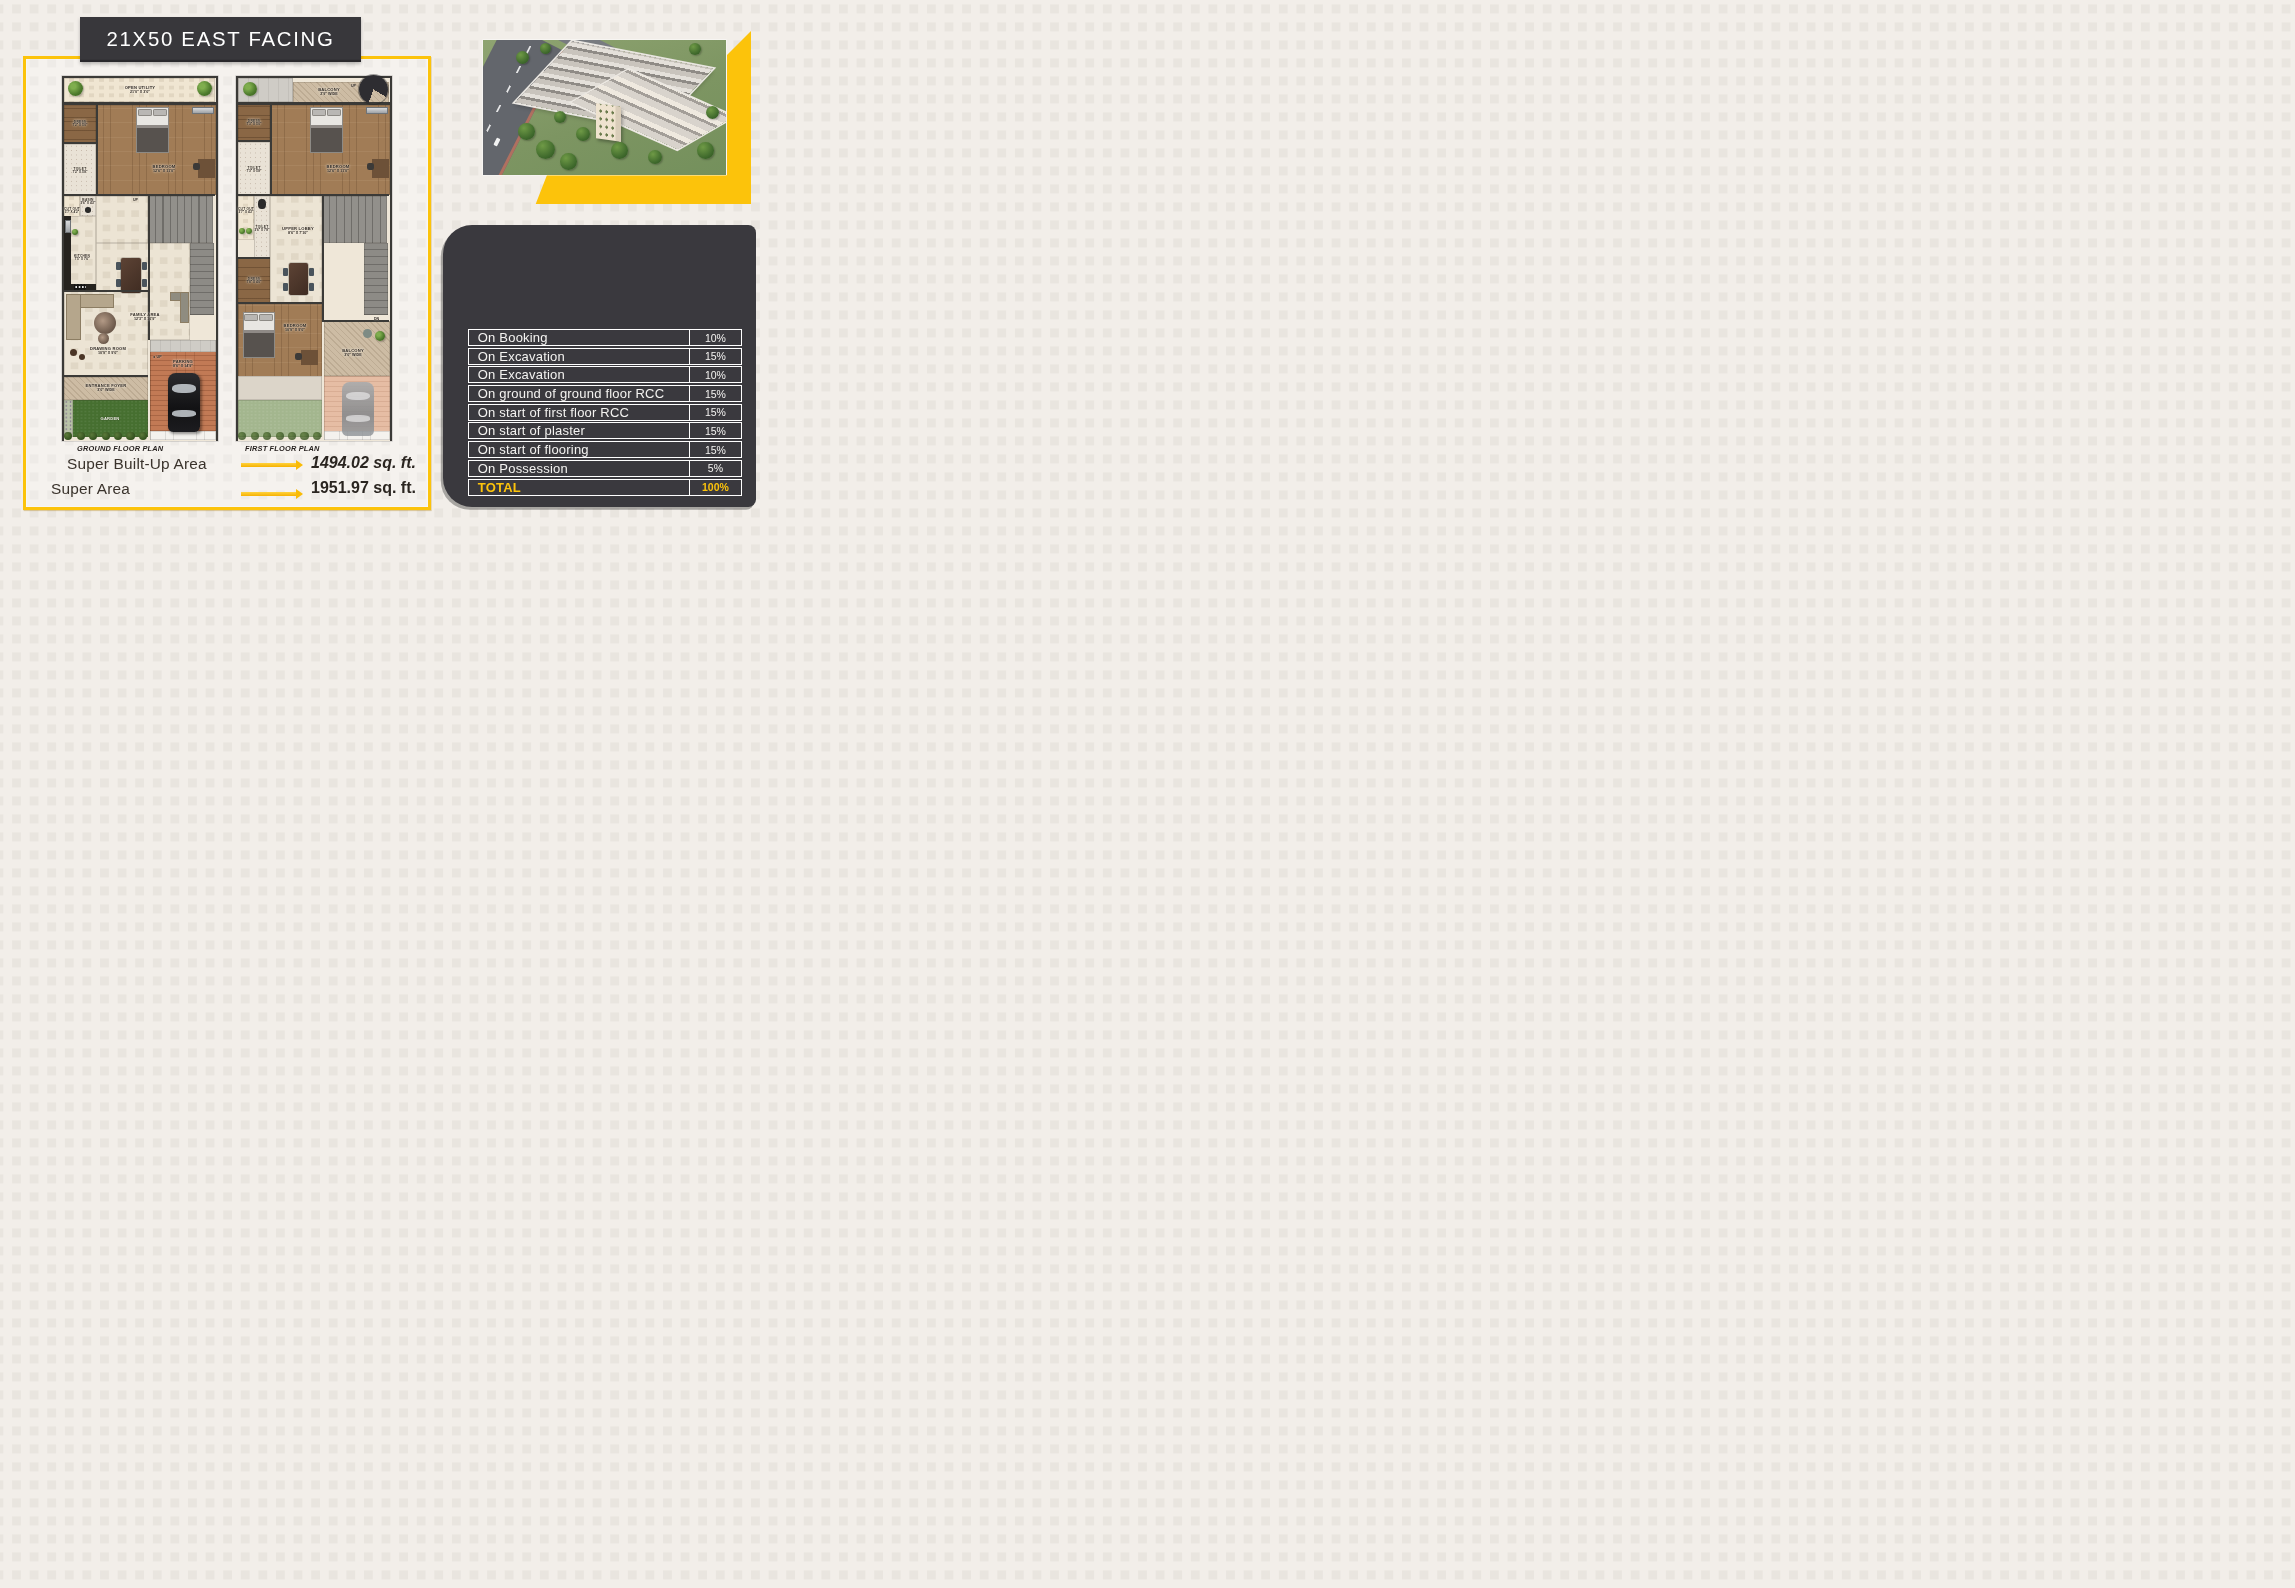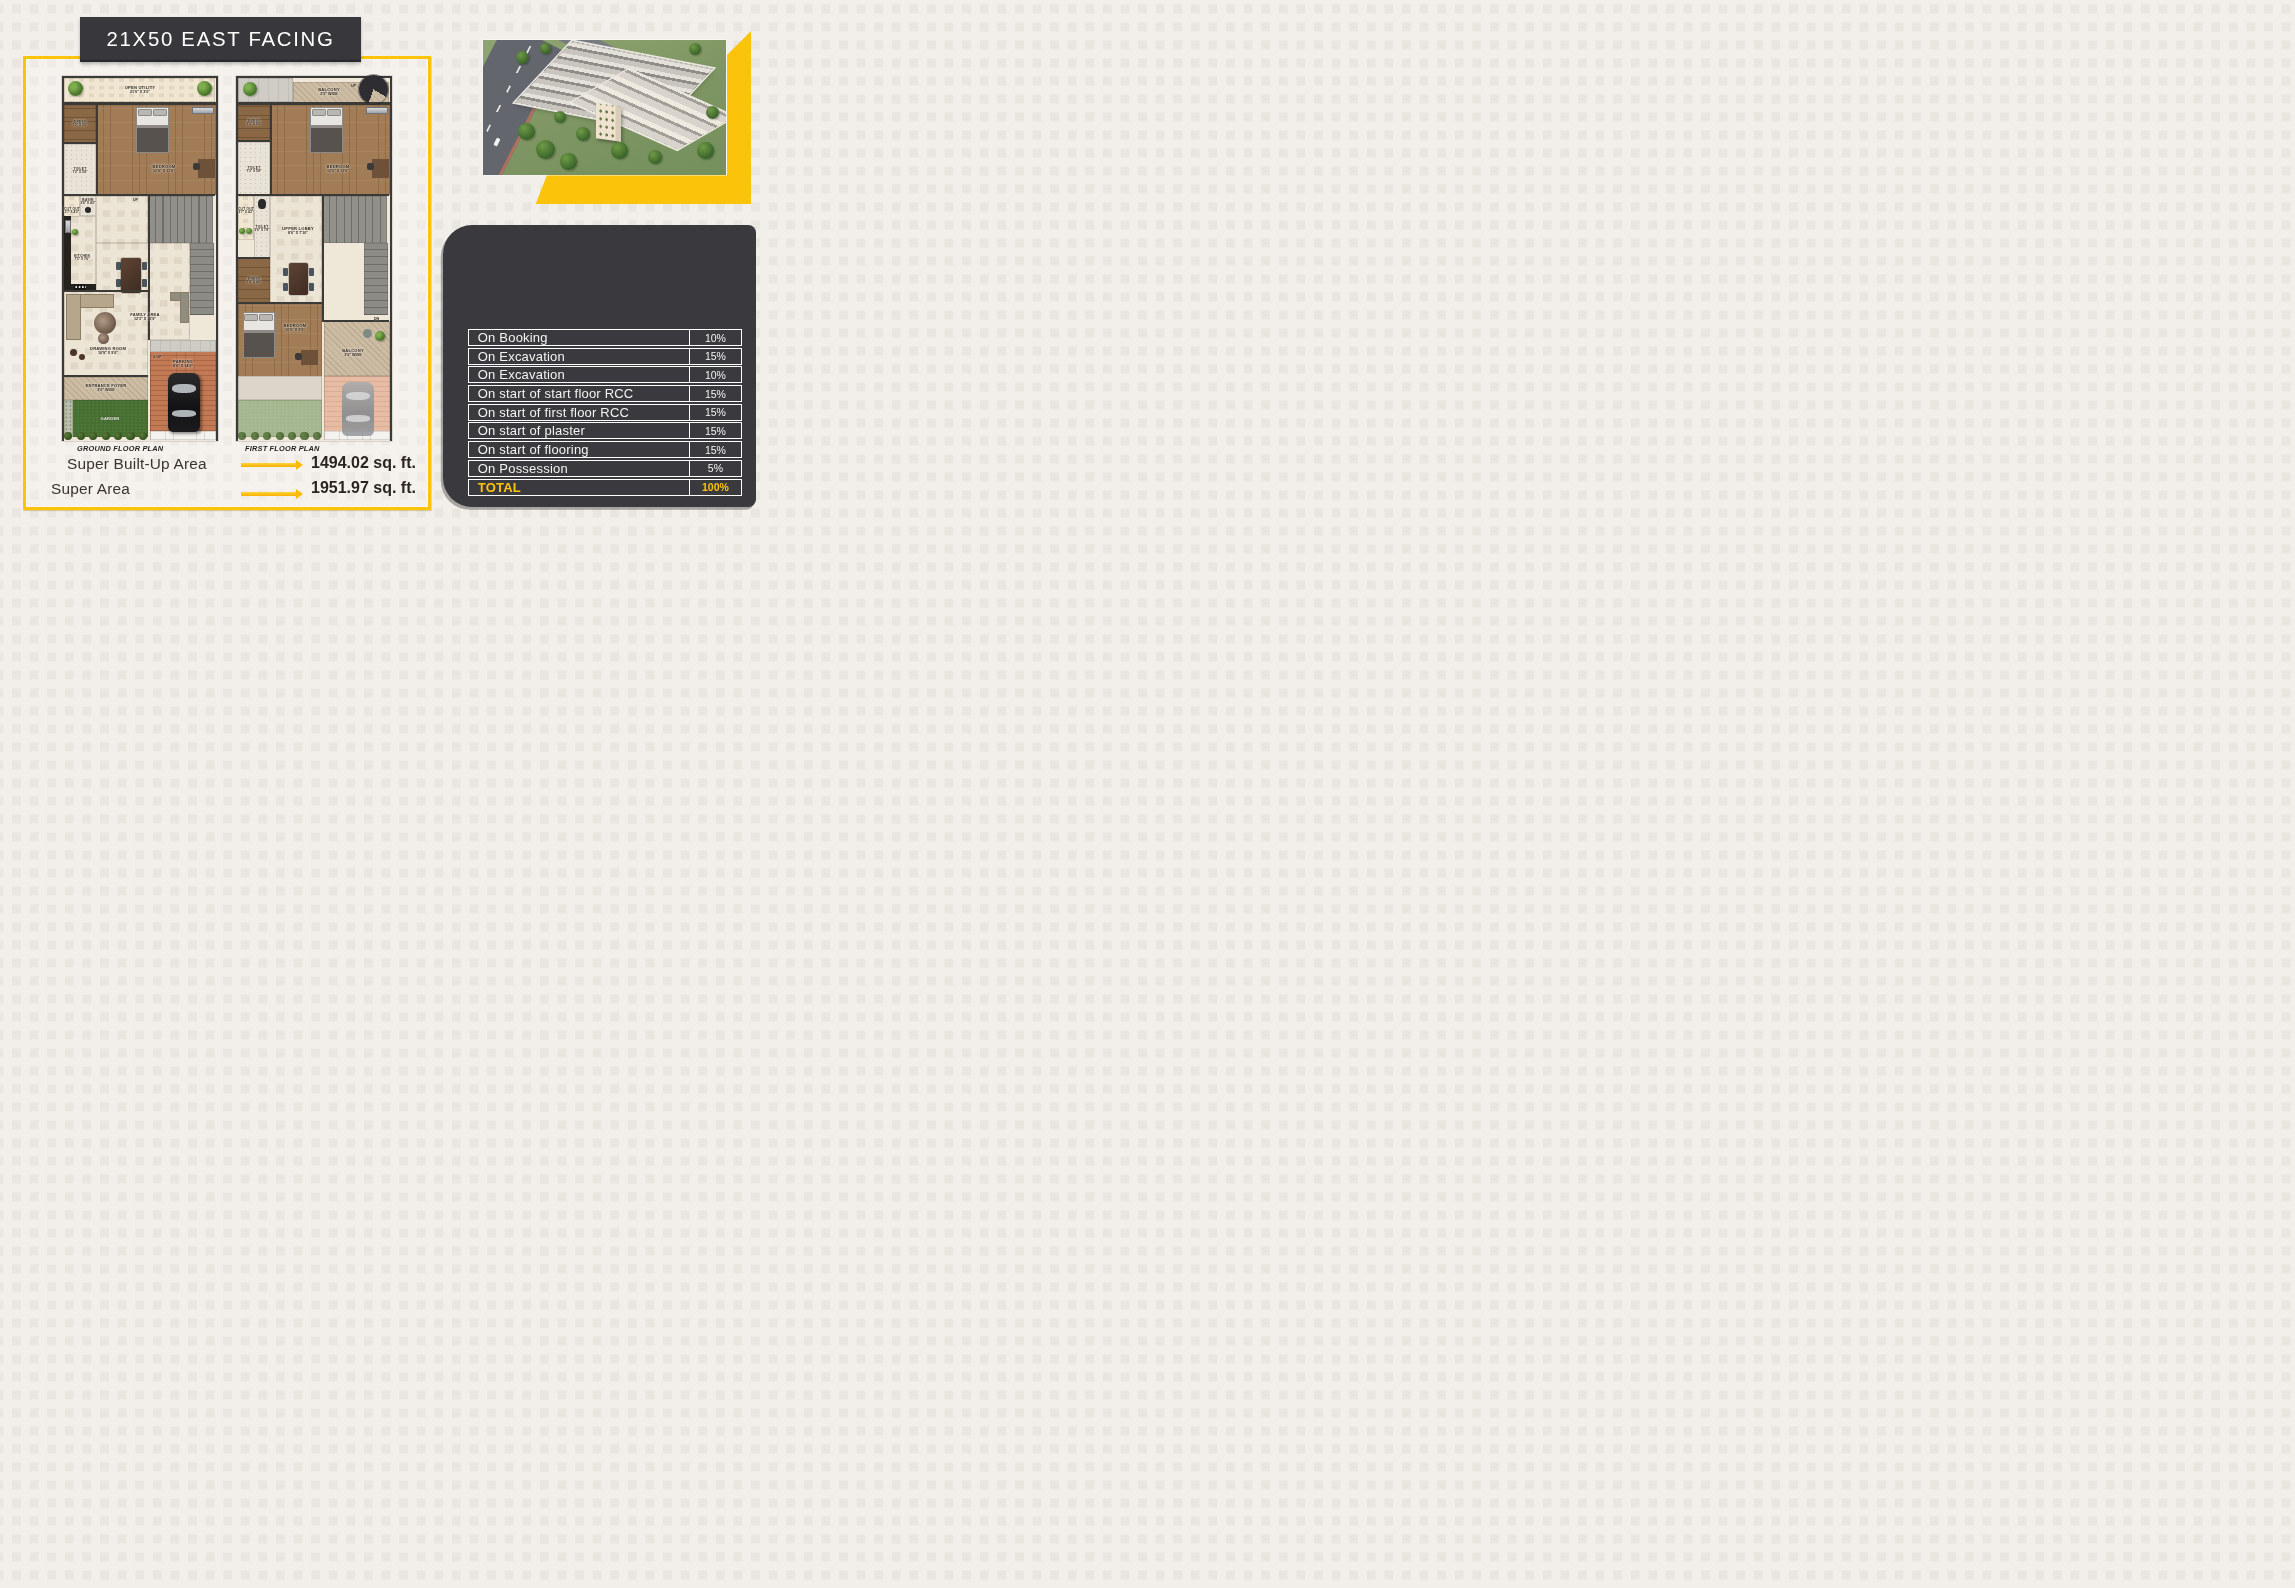--- a/index.html
+++ b/index.html
@@ -444,7 +444,7 @@
       <div class="pvalue">10%</div>
     </div>
     <div class="prow">
-      <div class="plabel">On start of start floor RCC</div>
+      <div class="plabel">On ground of ground floor RCC</div>
       <div class="pvalue">15%</div>
     </div>
     <div class="prow">

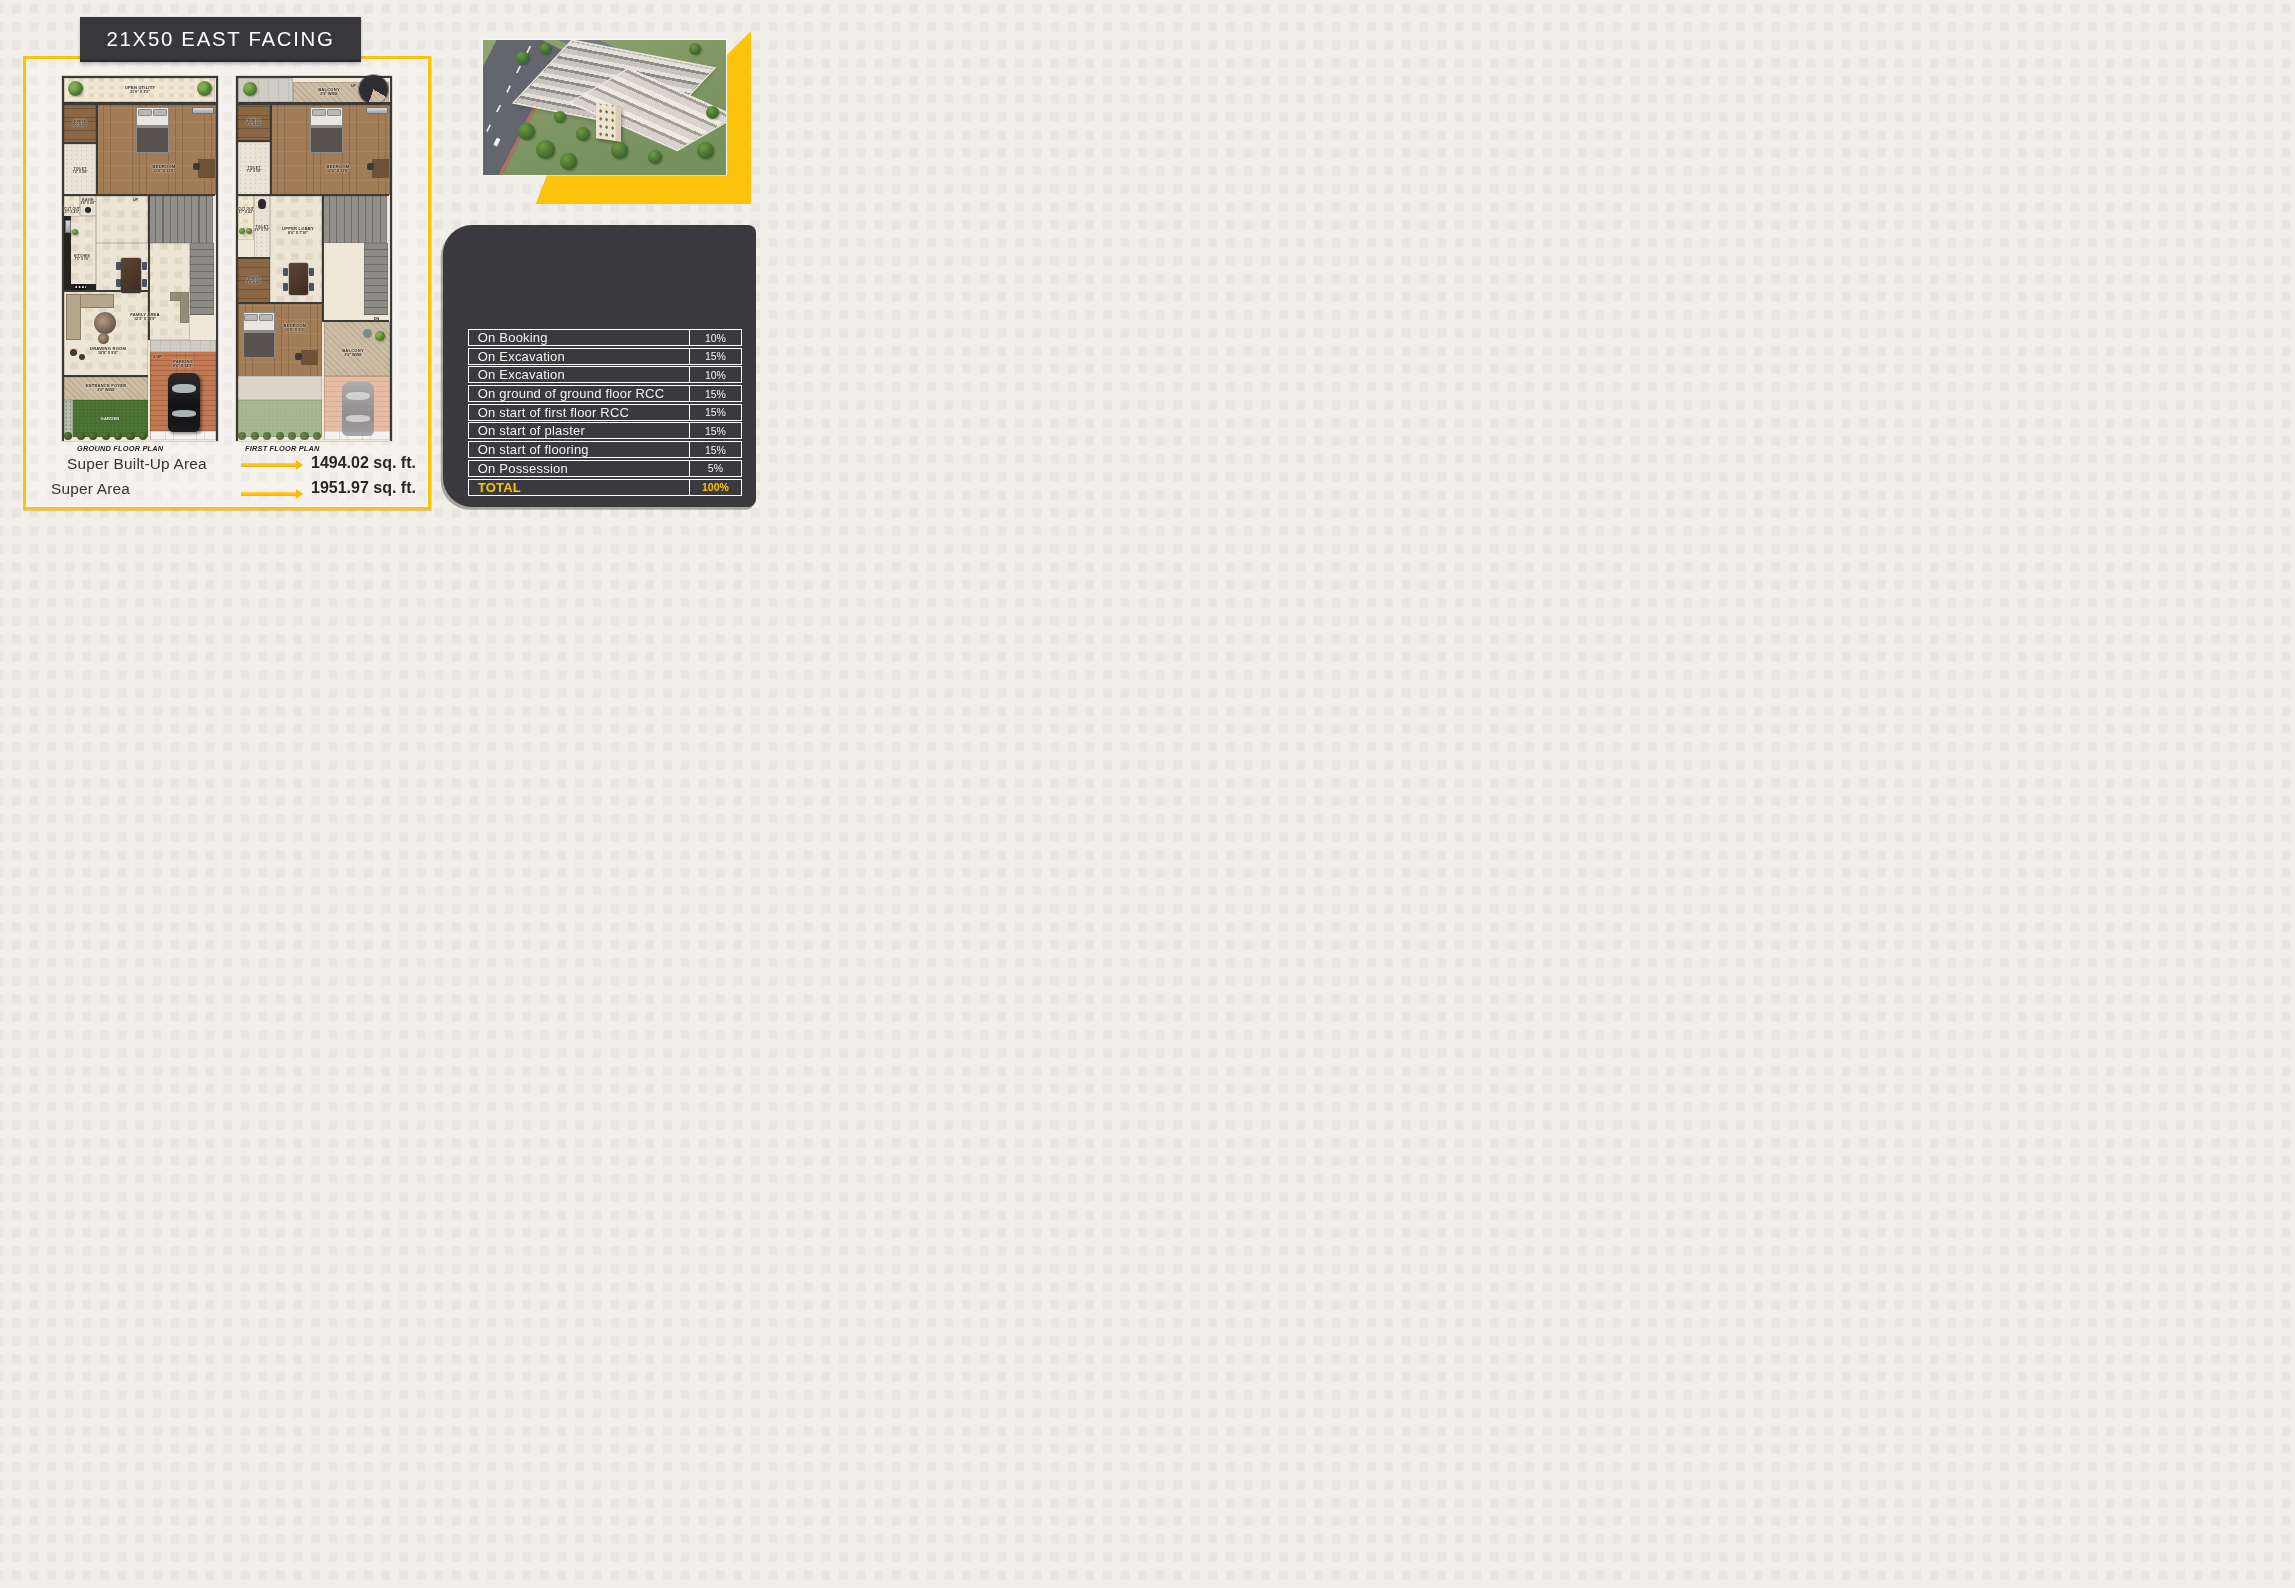--- a/index.html
+++ b/index.html
@@ -401,7 +401,7 @@
 
 <div class="area-label" style="left:67px; top:455px;">Super Built-Up Area</div>
 <div class="yarrow" style="left:241px; top:463px; width:55px;"></div>
-<div class="area-value" style="left:311px; top:454px;">1494.02 sq. ft.</div>
+<div class="area-value" style="left:311px; top:454px;font-style:italic;">1494.02 sq. ft.</div>
 
 <div class="area-label" style="left:51px; top:480px;">Super Area</div>
 <div class="yarrow" style="left:241px; top:492px; width:55px;"></div>

